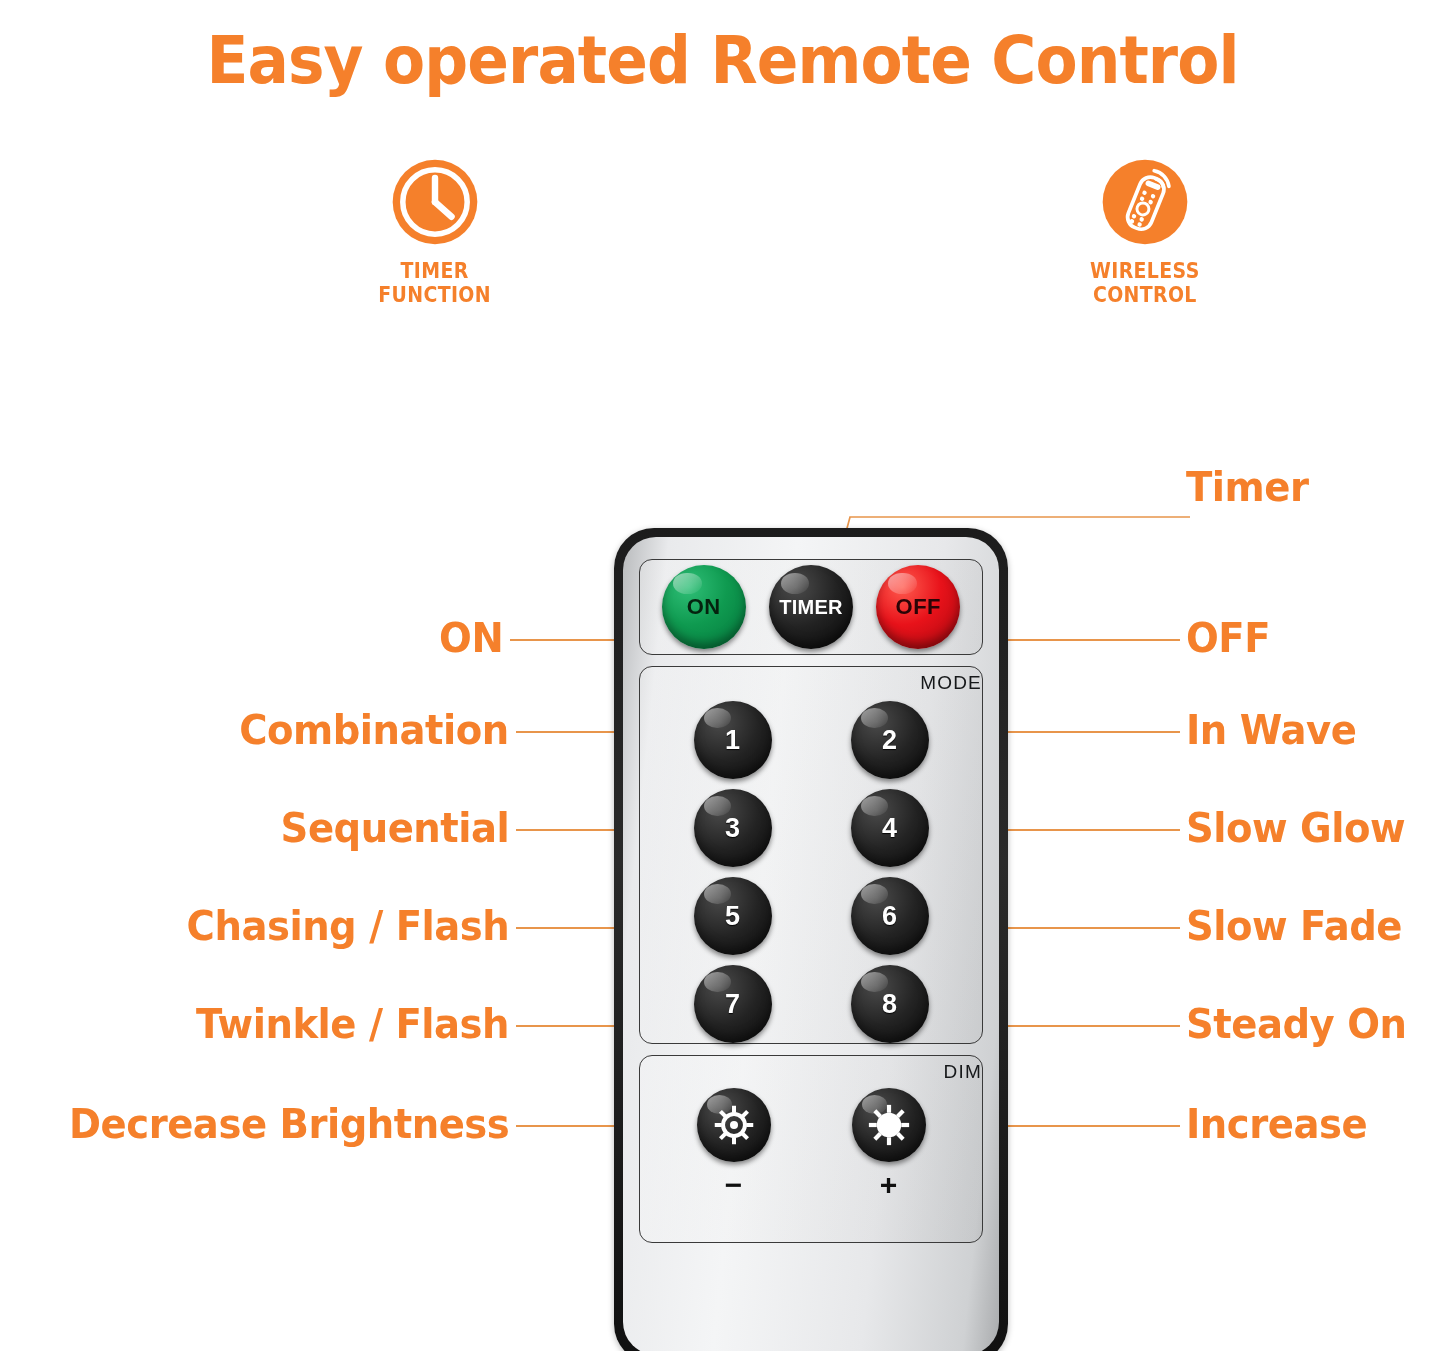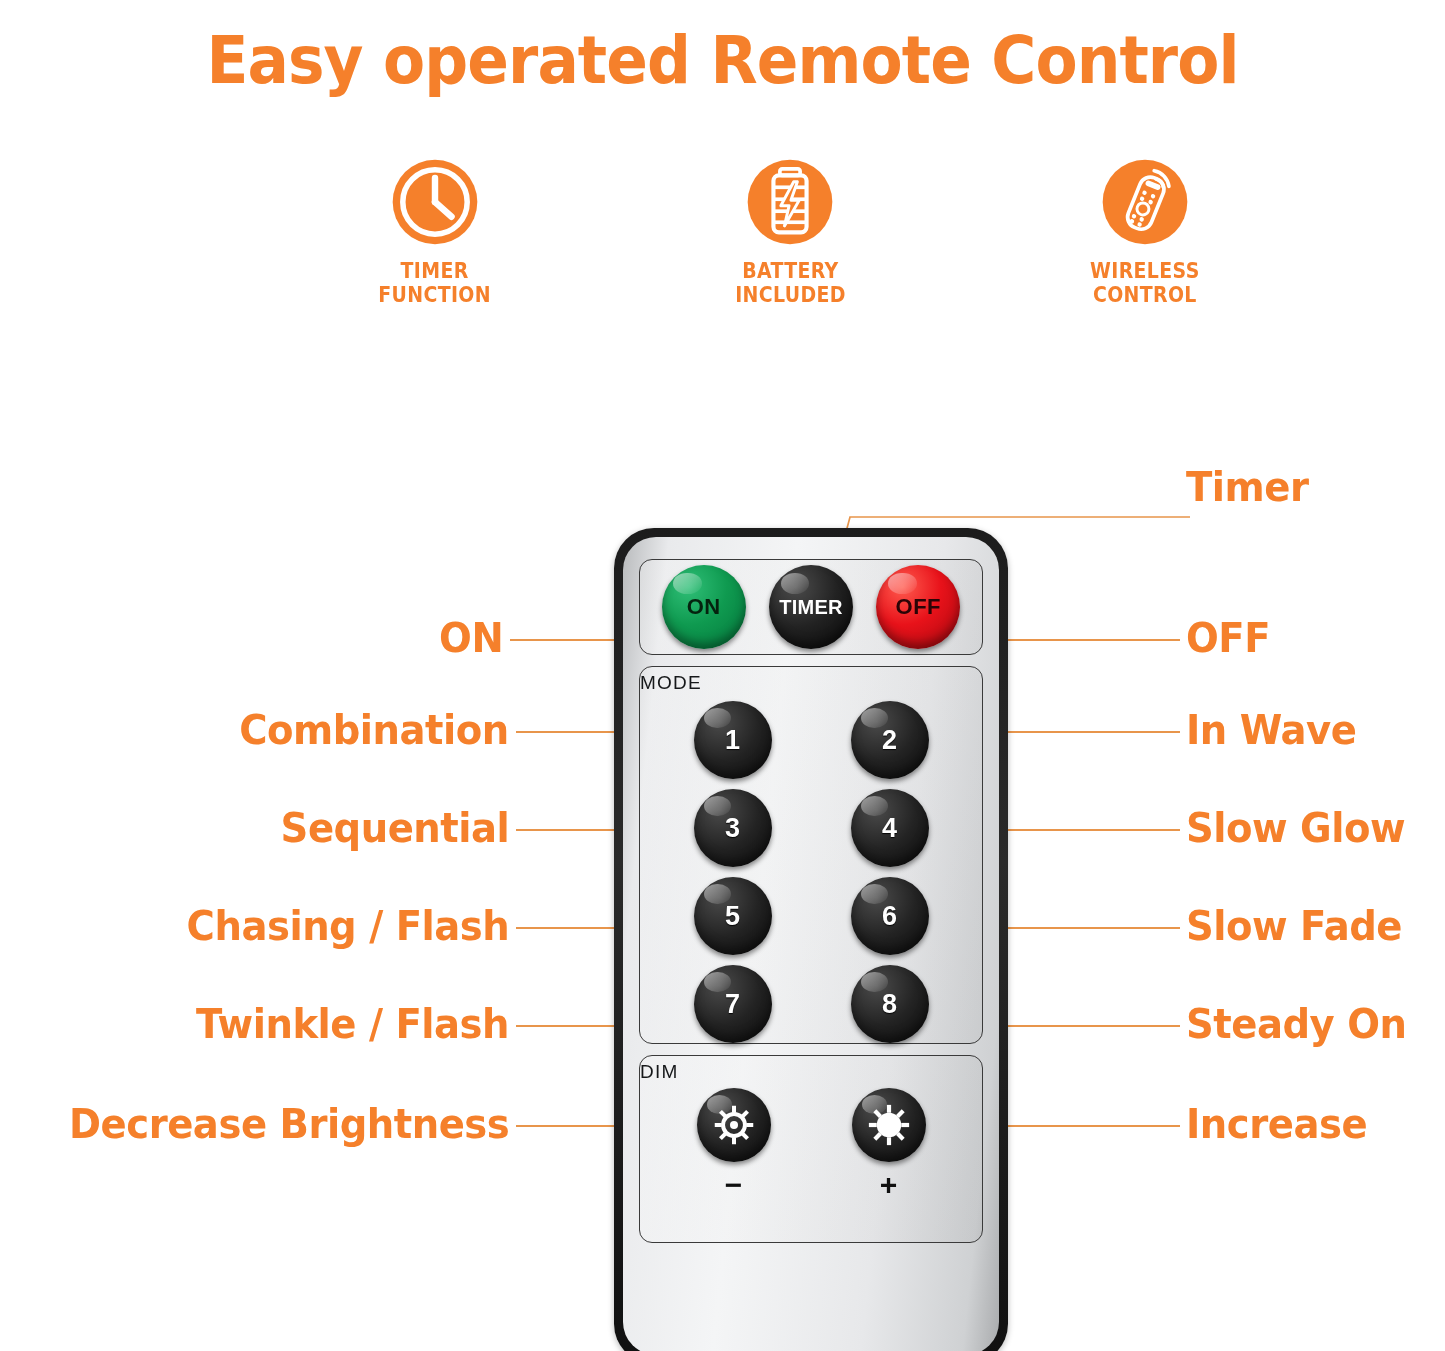--- a/index.html
+++ b/index.html
@@ -159,24 +159,6 @@
       </div>
     </div>
 
-    <div class="feature">
-      <div class="badge">
-        <svg viewBox="0 0 100 100" width="92" height="92">
-          <circle cx="50" cy="50" r="46" fill="#F5802B"></circle>
-          <rect x="39" y="14" width="22" height="7" rx="2.5" fill="none" stroke="#ffffff" stroke-width="4"></rect>
-          <rect x="32" y="21" width="36" height="62" rx="6" fill="none" stroke="#ffffff" stroke-width="4.5"></rect>
-          <line x1="33" y1="34" x2="67" y2="34" stroke="#ffffff" stroke-width="4"></line>
-          <line x1="33" y1="47" x2="67" y2="47" stroke="#ffffff" stroke-width="4"></line>
-          <line x1="33" y1="60" x2="67" y2="60" stroke="#ffffff" stroke-width="4"></line>
-          <line x1="33" y1="72" x2="67" y2="72" stroke="#ffffff" stroke-width="4"></line>
-          <polygon points="54,28 40,54 49,54 44,76 60,48 51,48 58,28" fill="#F5802B" stroke="#ffffff" stroke-width="3.2" stroke-linejoin="round"></polygon>
-        </svg>
-      </div>
-      <div class="feature-label">
-        <span>BATTERY</span><br>
-        <span>INCLUDED</span>
-      </div>
-    </div>
 
     <div class="feature">
       <div class="badge">

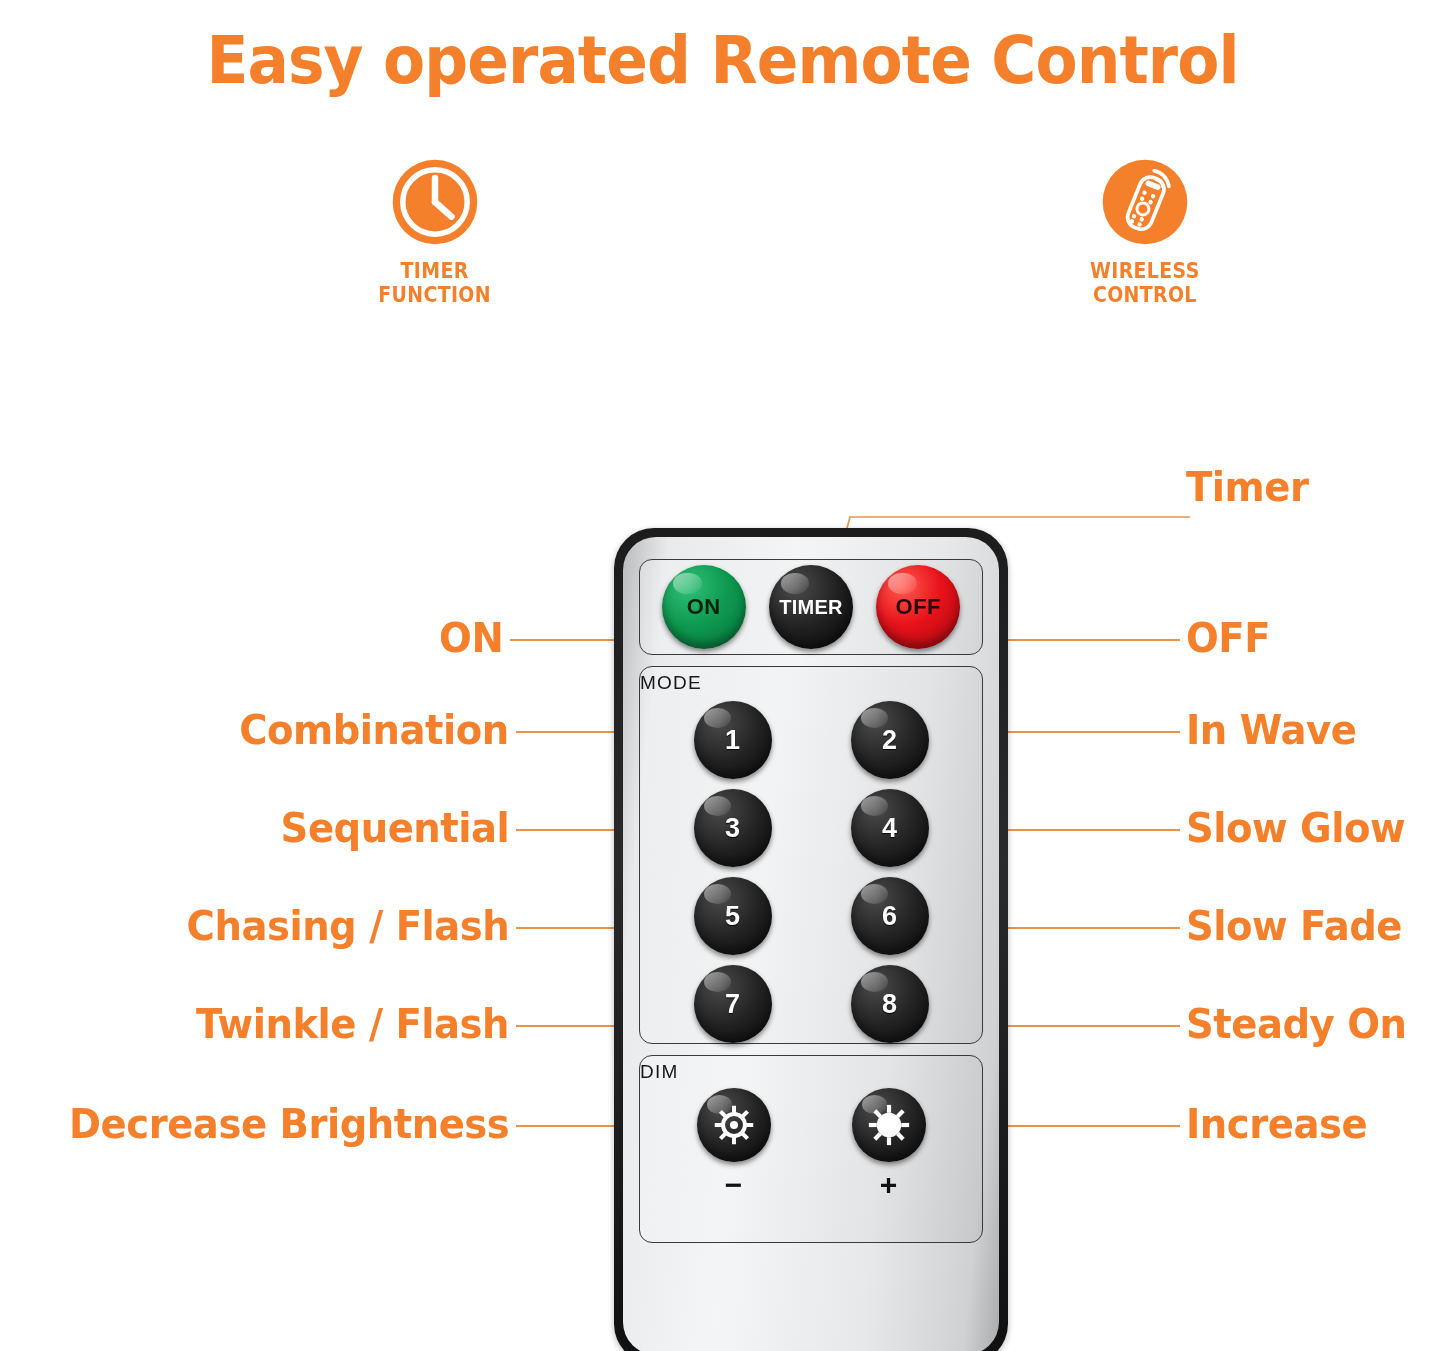--- a/index.html
+++ b/index.html
@@ -65,7 +65,7 @@
   .panel-dim{margin-top:11px;height:188px;padding-top:32px;box-sizing:border-box;}
 
   .panel-caption{
-    position:absolute;top:5px;left:0;width:100%;text-align:left;
+    position:absolute;top:5px;left:0;width:100%;text-align:right;
     font-family:"Liberation Sans",sans-serif;
     font-size:19px;color:#16181a;letter-spacing:1.2px;
   }

